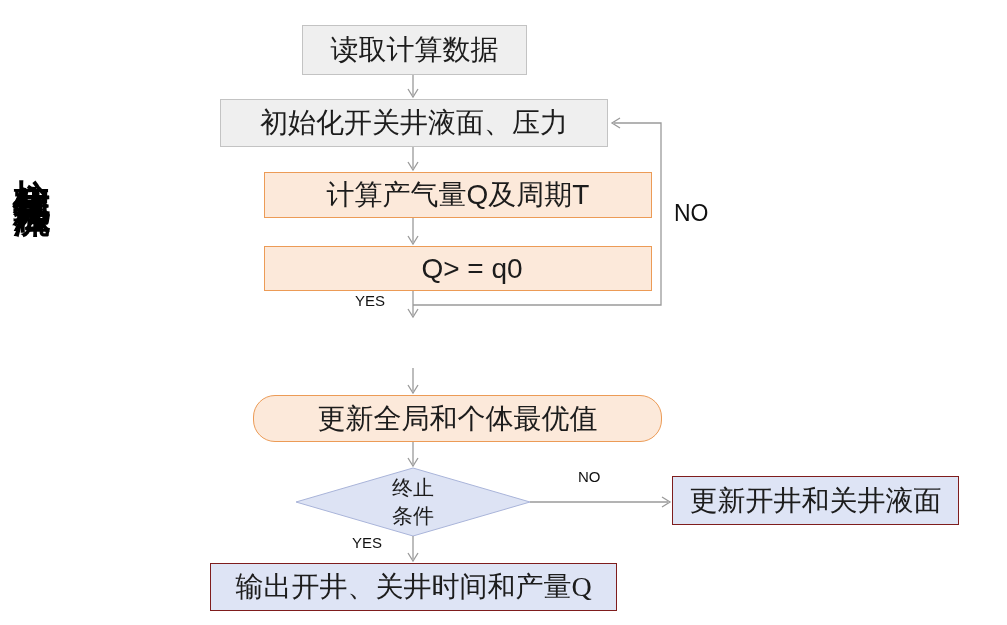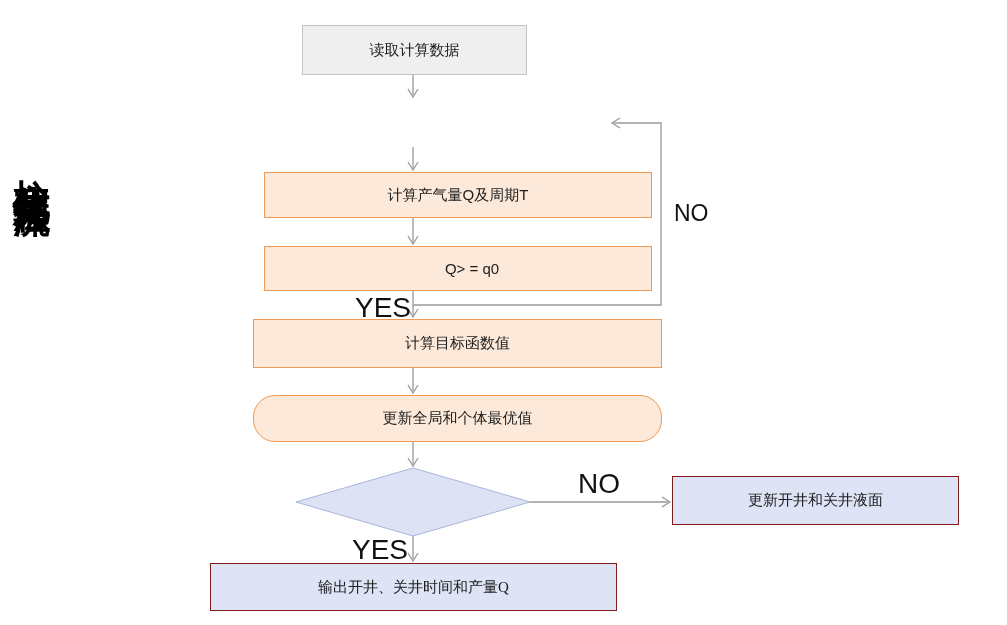--- a/index.html
+++ b/index.html
@@ -15,7 +15,7 @@
     position:absolute;
     display:flex;align-items:center;justify-content:center;
     box-sizing:border-box;
-    font-size:15px;color:#1c1c1c;
+    font-size:28px;color:#1c1c1c;
     text-align:right;
   }
   .node.gray{background:#efefef;border:1px solid #c3c3c3;}

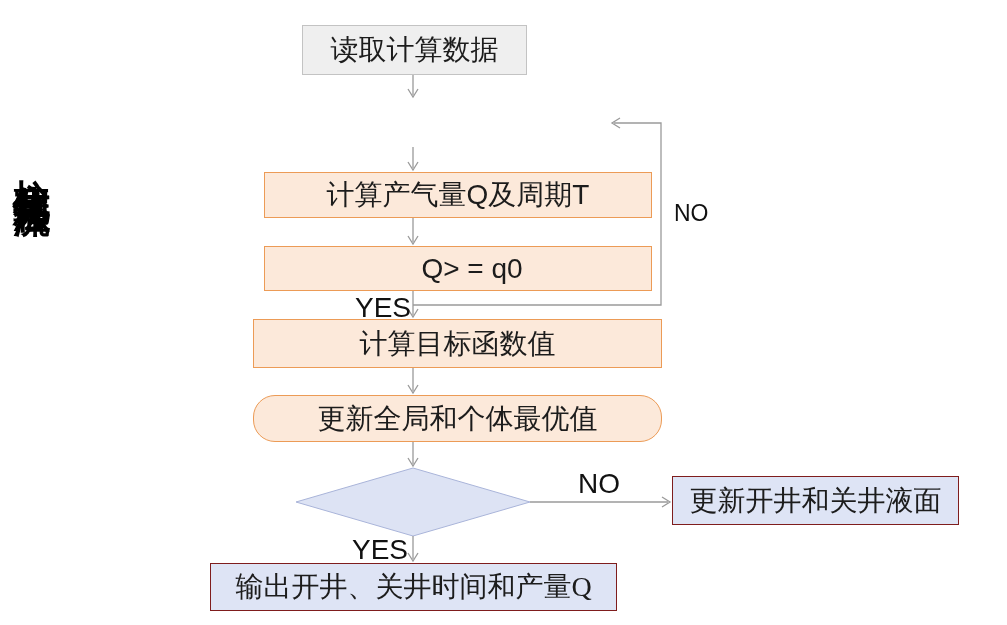--- a/index.html
+++ b/index.html
@@ -87,6 +87,9 @@
     <span>读取计算数据</span>
   </div>
 
+  <div class="node gray" style="left:220px;top:99px;width:388px;height:48px;">
+    <span>初始化开关井液面、压力</span>
+  </div>
 
   <div class="node orange" style="left:220px;top:172px;width:388px;height:46px;">
     <span>计算产气量Q及周期T</span>

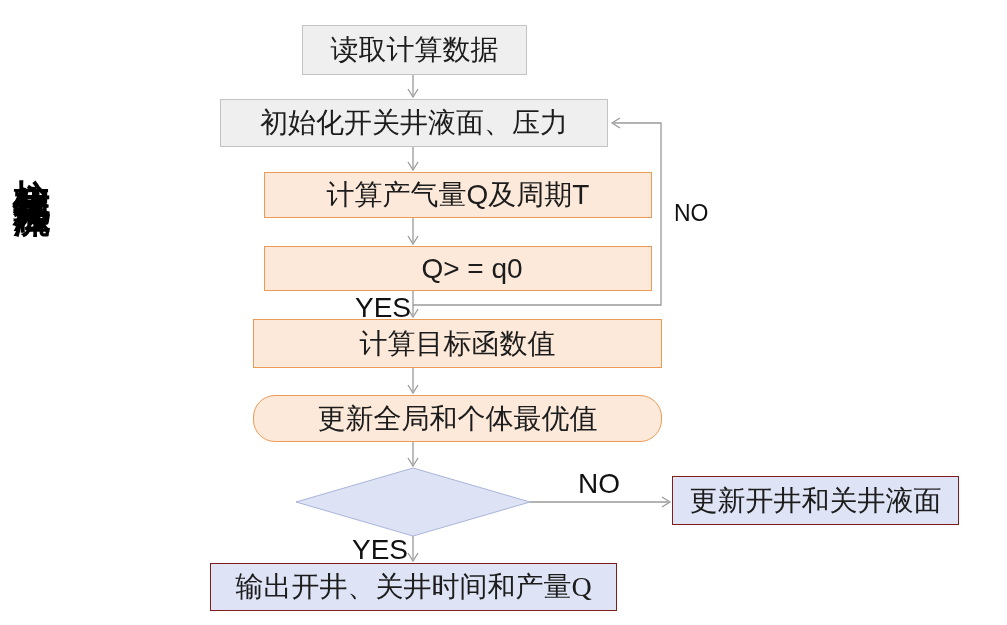--- a/index.html
+++ b/index.html
@@ -23,7 +23,7 @@
   .node.blue{background:#dee4f5;border:1px solid #7f1d1d;}
   .edge-label{
     position:absolute;
-    font-size:28px;color:#111;
+    font-size:15px;color:#111;
     white-space:nowrap;
   }
   #diamond-label{

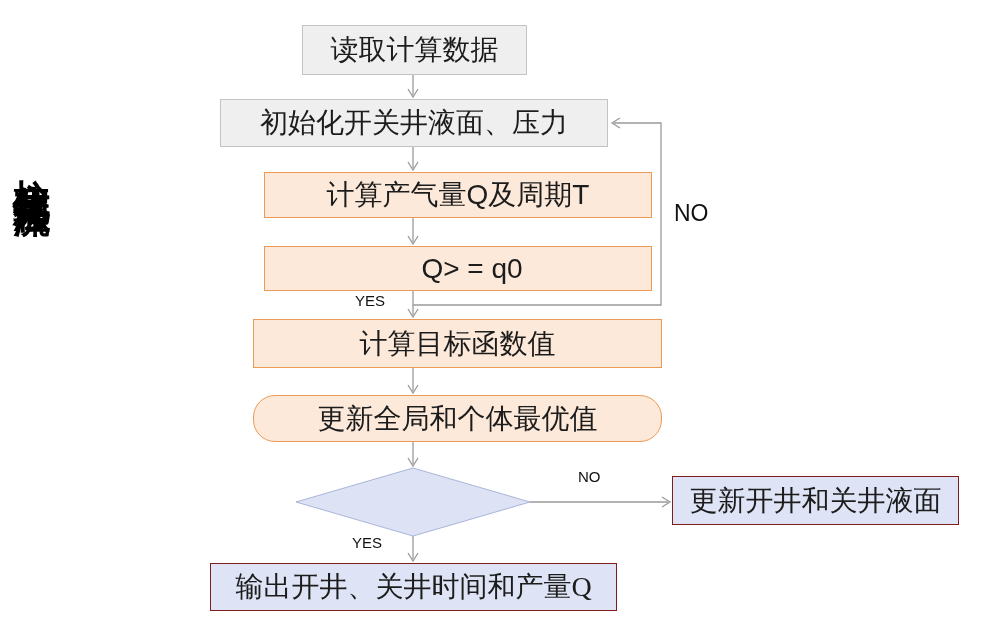--- a/index.html
+++ b/index.html
@@ -99,9 +99,6 @@
     <span>Q&gt; = q0</span>
   </div>
 
-  <div class="node orange" style="left:209px;top:319px;width:409px;height:49px;">
-    <span>计算目标函数值</span>
-  </div>
 
   <div class="node orange" style="left:209px;top:395px;width:409px;height:47px;border-radius:22px;">
     <span>更新全局和个体最优值</span>

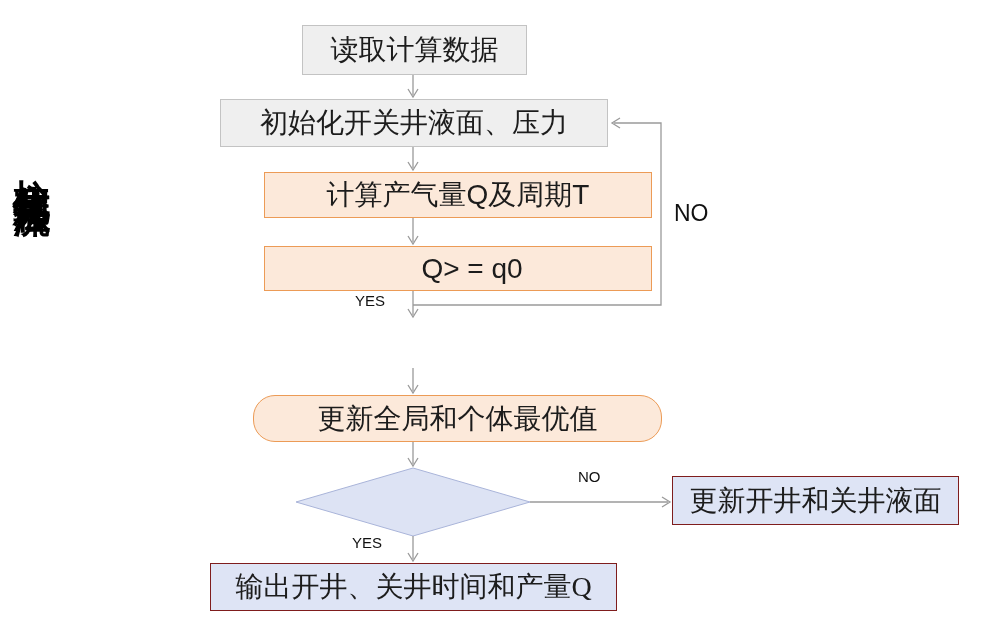--- a/index.html
+++ b/index.html
@@ -104,6 +104,8 @@
     <span>更新全局和个体最优值</span>
   </div>
 
+  <div id="diamond-label">终止
+条件</div>
 
   <div class="node blue" style="left:672px;top:476px;width:287px;height:49px;">
     <span>更新开井和关井液面</span>

